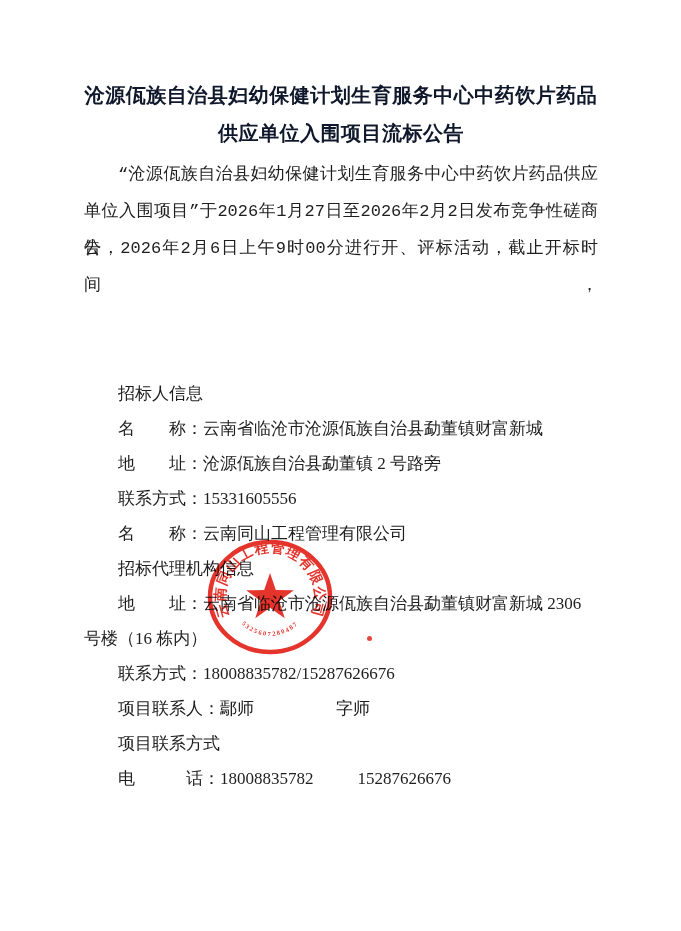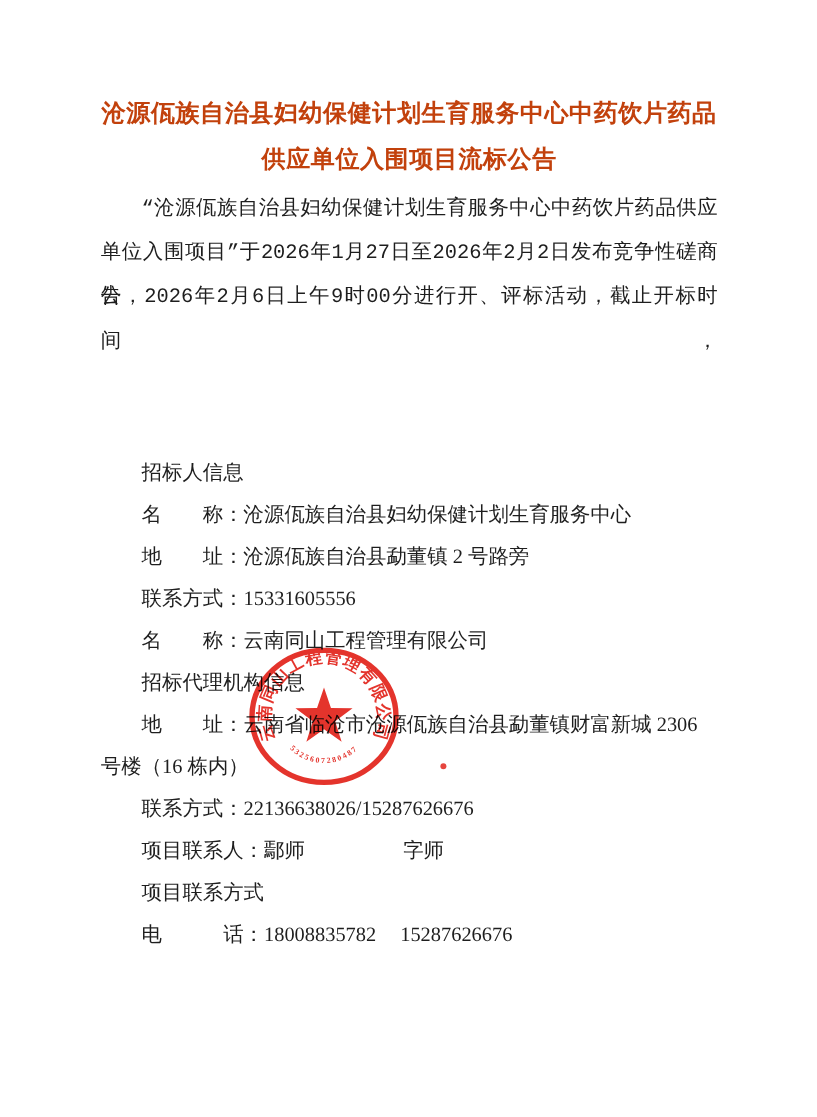--- a/index.html
+++ b/index.html
@@ -15,7 +15,7 @@
   .title-block { position:absolute; left:84px; top:76px; width:514px; }
   .title-line {
     height:38px; line-height:38px;
-    font-size:20px; font-weight:bold; color:#c2410c;
+    font-size:20px; font-weight:bold; color:#0f172a;
     text-align:center; letter-spacing:0.5px;
     white-space:nowrap;
   }

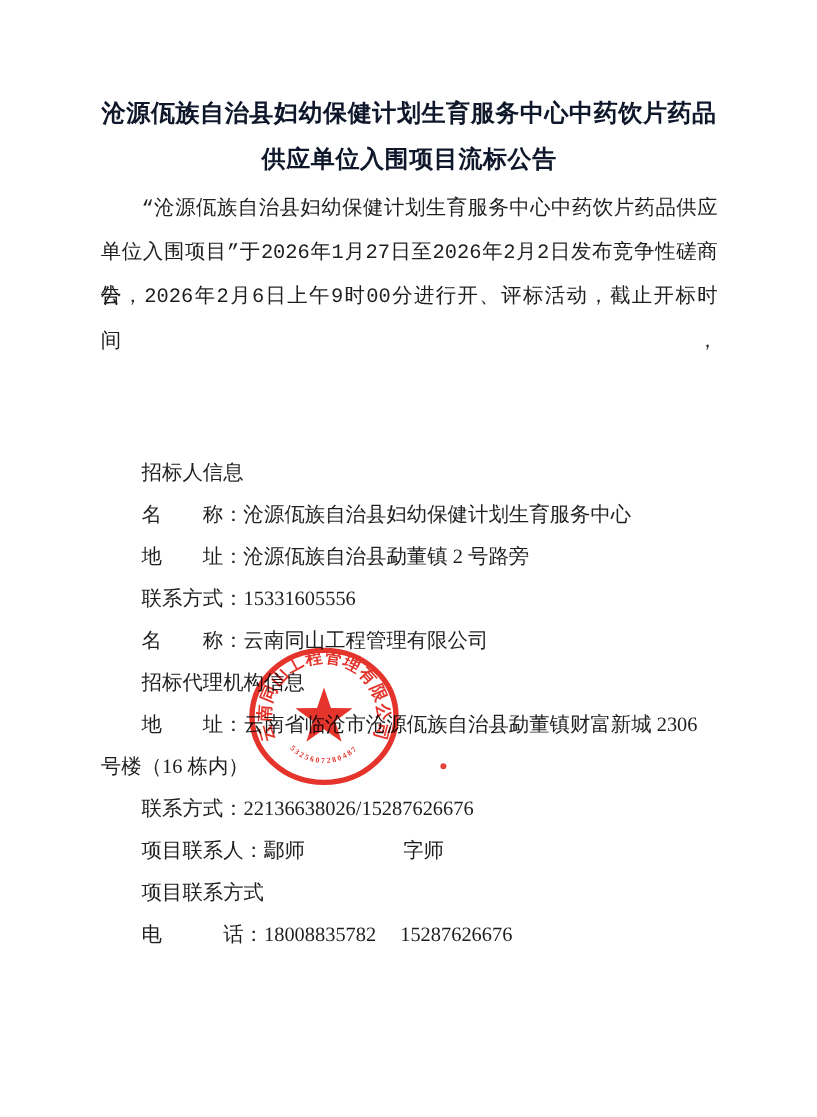--- a/index.html
+++ b/index.html
@@ -71,7 +71,7 @@
     <div class="iline ind">招标人信息</div>
 
     <div class="iline ind">
-      <span>名　　称：</span><span>沧源佤族自治县妇幼保健计划生育服务中心</span>
+      <span>名　　称：</span><span>云南省临沧市沧源佤族自治县勐董镇财富新城</span>
     </div>
 
     <div class="iline ind">

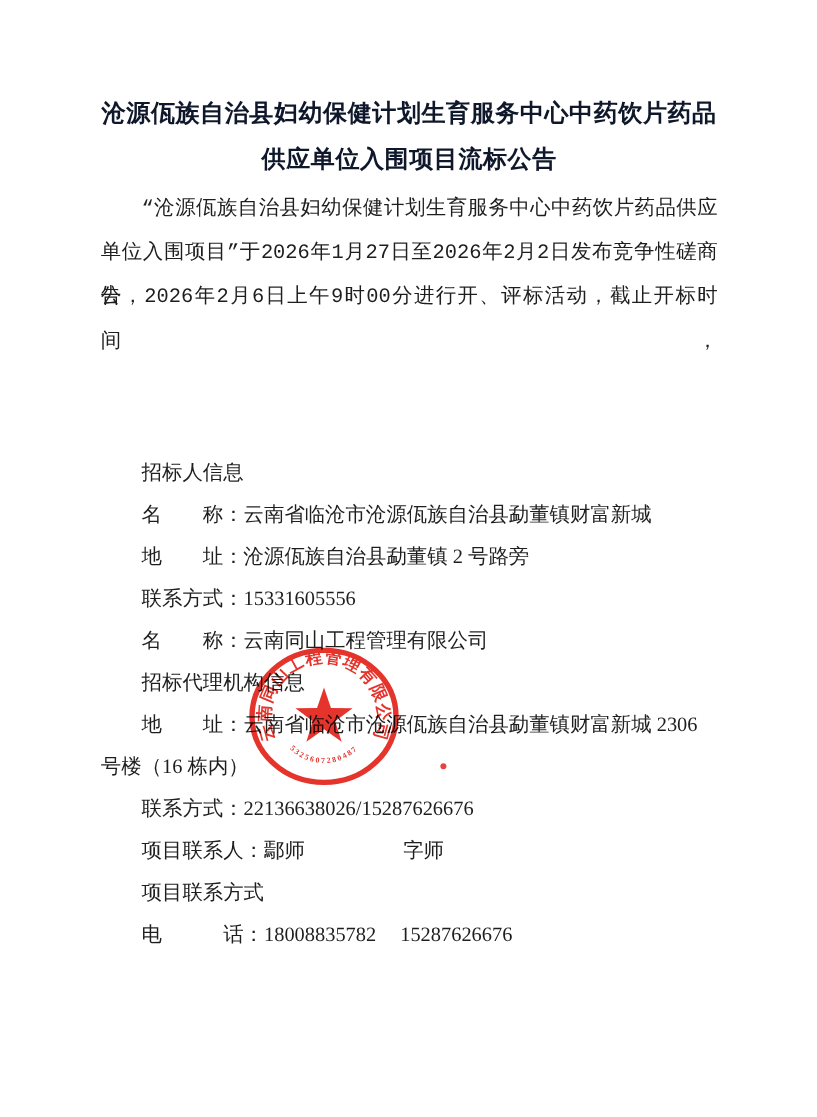--- a/index.html
+++ b/index.html
@@ -97,7 +97,7 @@
     </div>
 
     <div class="iline ind">
-      <span>联系方式：</span><span>22136638026/15287626676</span>
+      <span>联系方式：</span><span>18008835782/15287626676</span>
     </div>
 
     <div class="iline ind">

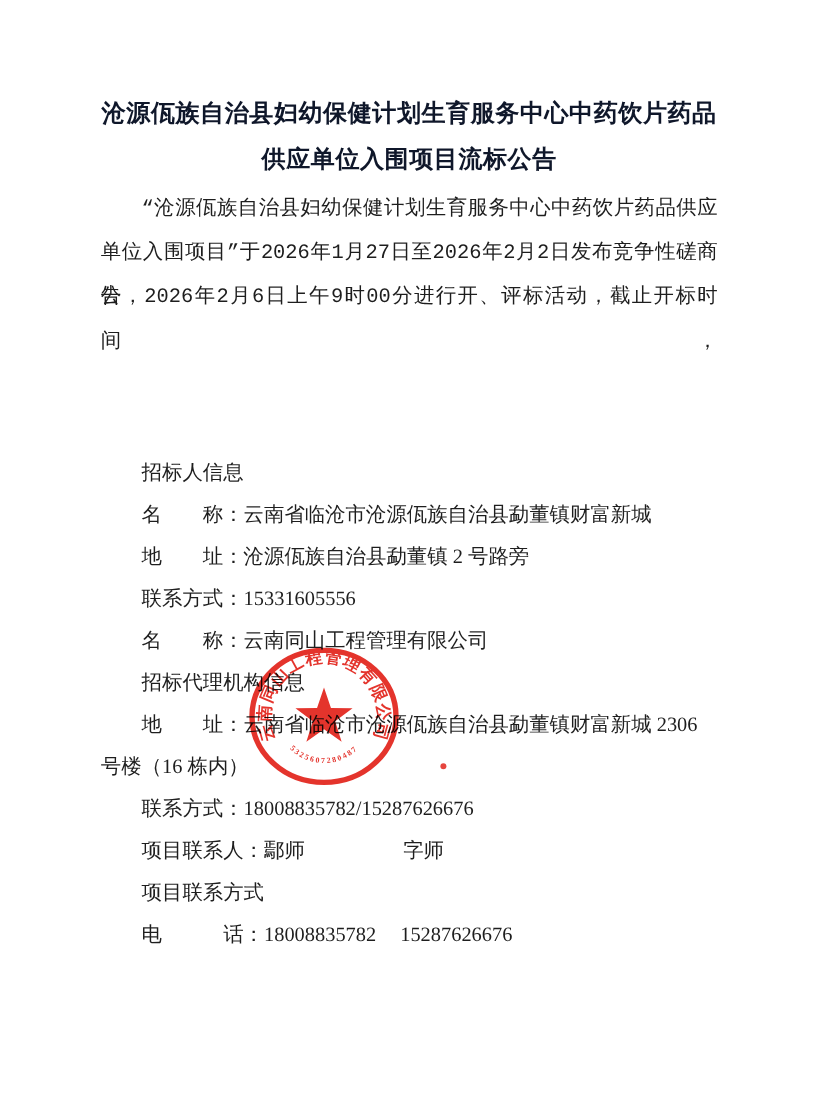--- a/index.html
+++ b/index.html
@@ -32,7 +32,7 @@
   .iline { height:35px; line-height:35px; font-size:17px; white-space:nowrap; }
   .iline.ind { padding-left:34px; }
   .gap-name { margin-left:82px; }
-  .gap-phone { margin-left:20px; }
+  .gap-phone { margin-left:44px; }
   
   .seal {
     position:absolute; left:204px; top:538px;

